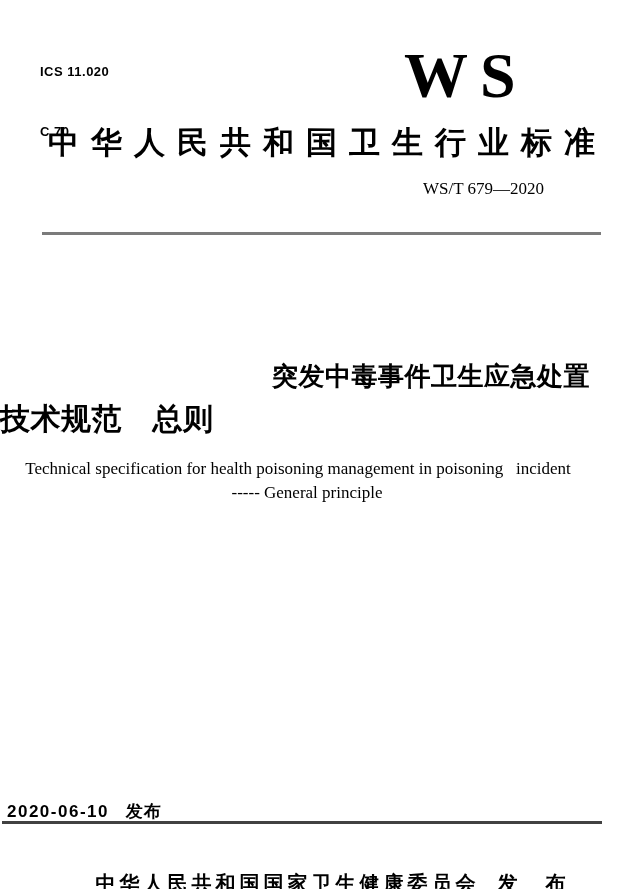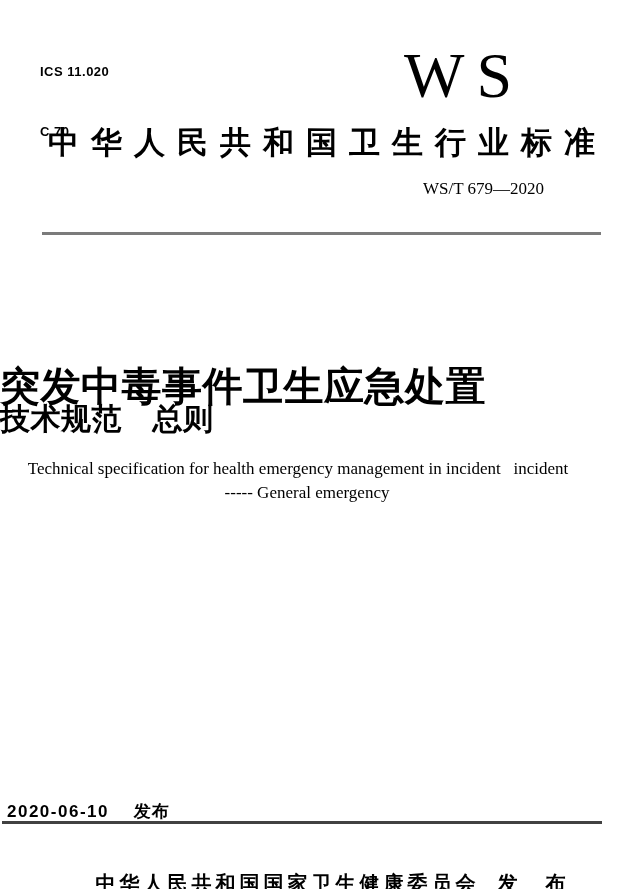--- a/index.html
+++ b/index.html
@@ -32,7 +32,7 @@
     left: 404px;
     top: 44px;
     font-family: "Liberation Serif", serif;
-    font-weight: normal;
+    font-weight: bold;
     font-size: 64px;
     line-height: 64px;
     letter-spacing: 12px;

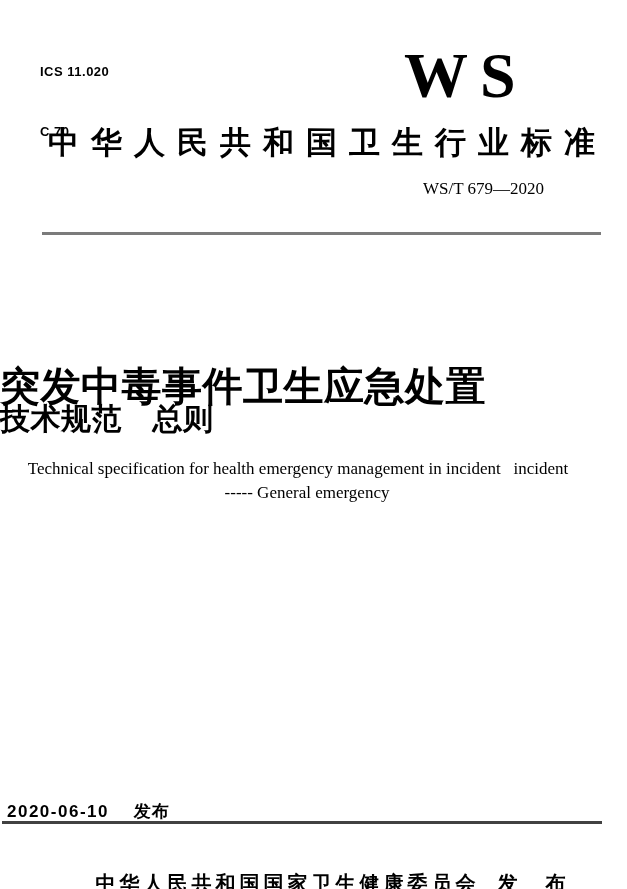--- a/index.html
+++ b/index.html
@@ -75,8 +75,8 @@
     left: 0;
     top: 359px;
     width: 590px;
-    text-align: left;
-    font-size: 40px;
+    text-align: right;
+    font-size: 26px;
     font-weight: bold;
     letter-spacing: 0.5px;
     white-space: pre;

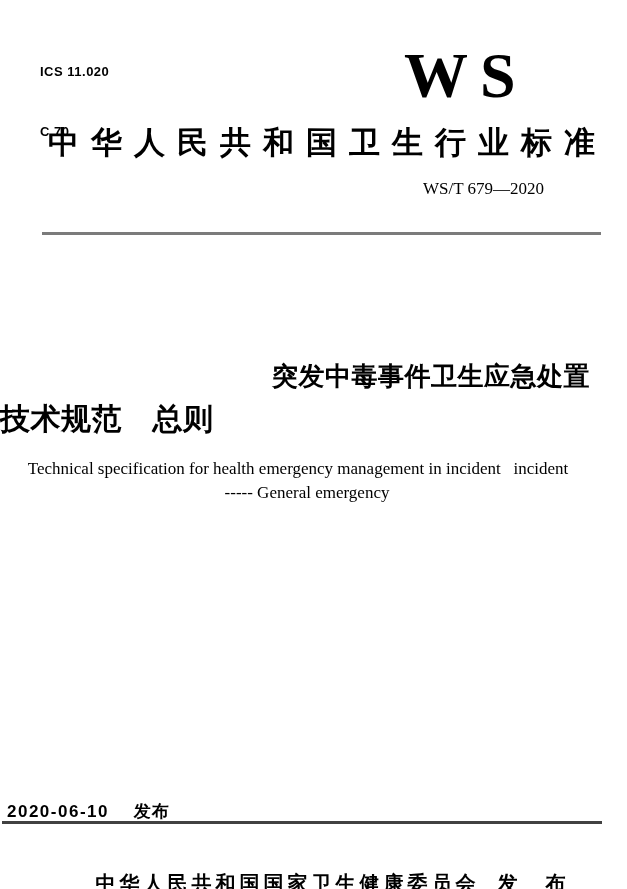--- a/index.html
+++ b/index.html
@@ -176,7 +176,7 @@
   <div class="title-cn-1">突发中毒事件卫生应急处置</div>
   <div class="title-cn-2">技术规范　总则</div>
 
-  <div class="subtitle-en-1">Technical specification for health emergency management in incident   incident</div>
+  <div class="subtitle-en-1">Technical specification for health poisoning management in poisoning   incident</div>
   <div class="subtitle-en-2">----- General emergency</div>
 
   <div class="date-left">

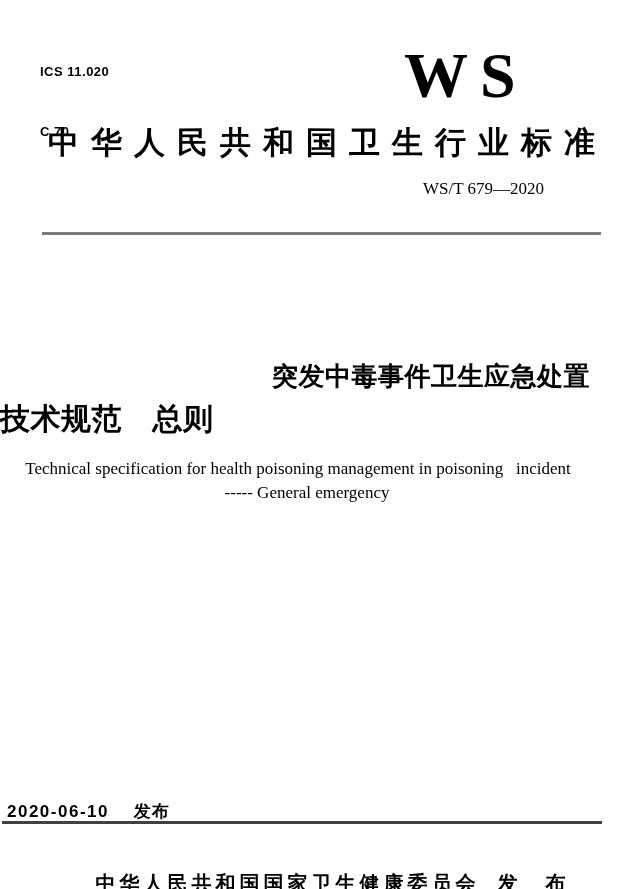--- a/index.html
+++ b/index.html
@@ -177,7 +177,7 @@
   <div class="title-cn-2">技术规范　总则</div>
 
   <div class="subtitle-en-1">Technical specification for health poisoning management in poisoning   incident</div>
-  <div class="subtitle-en-2">----- General emergency</div>
+  <div class="subtitle-en-2">----- General principle</div>
 
   <div class="date-left">
     <span class="date-num">2020-06-10</span>

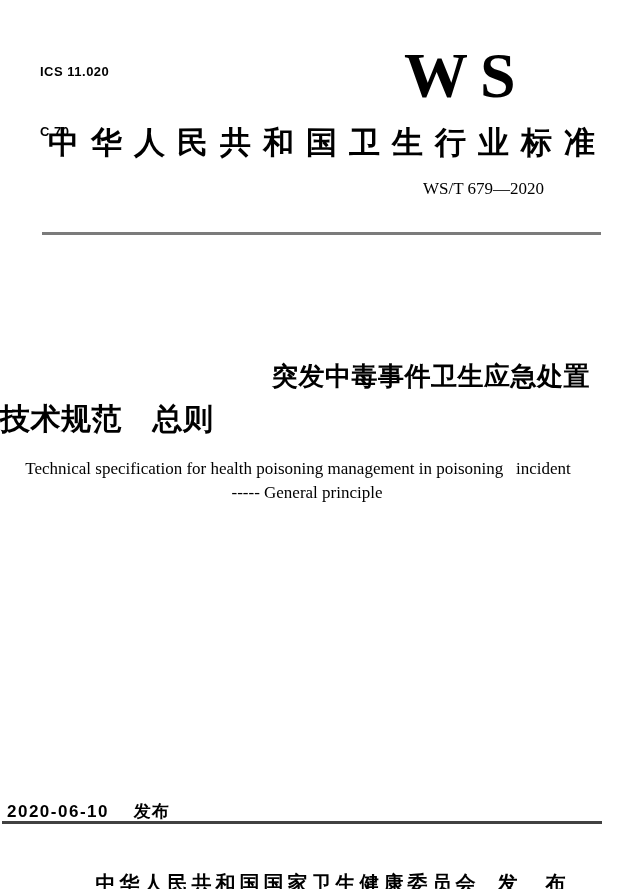--- a/index.html
+++ b/index.html
@@ -131,7 +131,7 @@
     text-align: right;
   }
   .date-num { letter-spacing: 1.5px; margin-top: 22px; }
-  .date-label { margin-left: 20px; letter-spacing: 1px; }
+  .date-label { margin-left: 12px; letter-spacing: 1px; }
 
   .rule-bottom {
     position: absolute;

